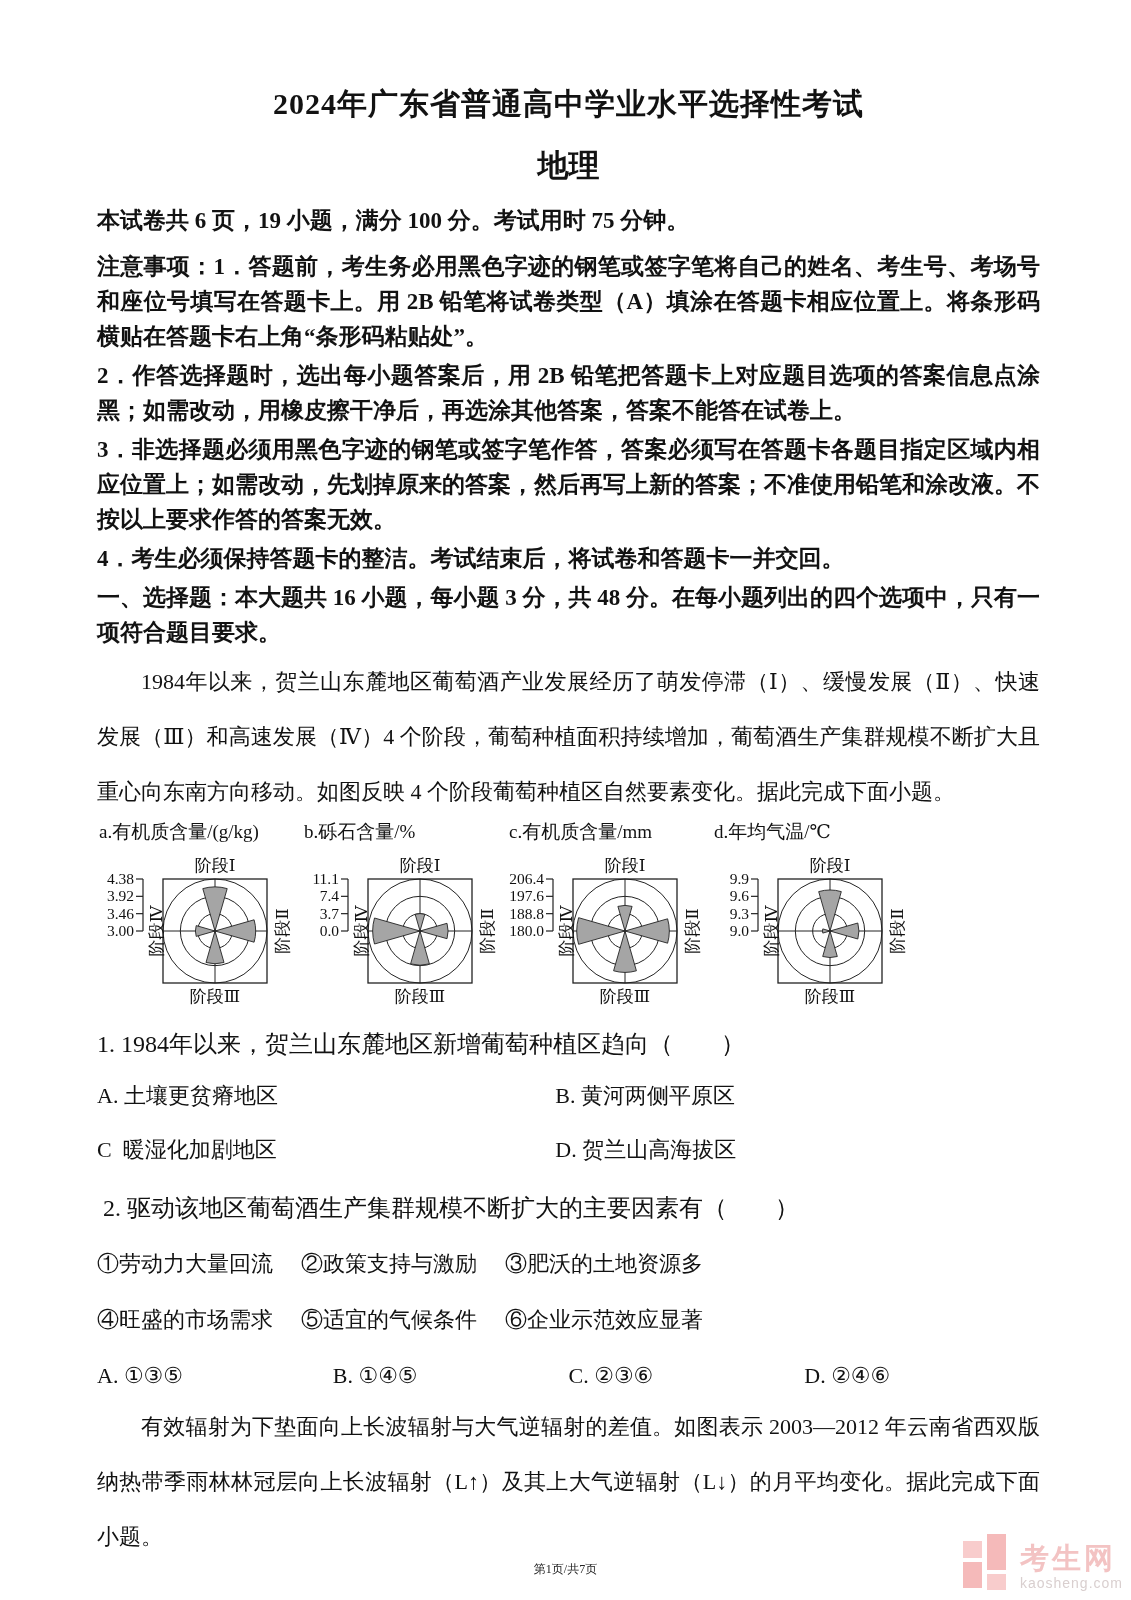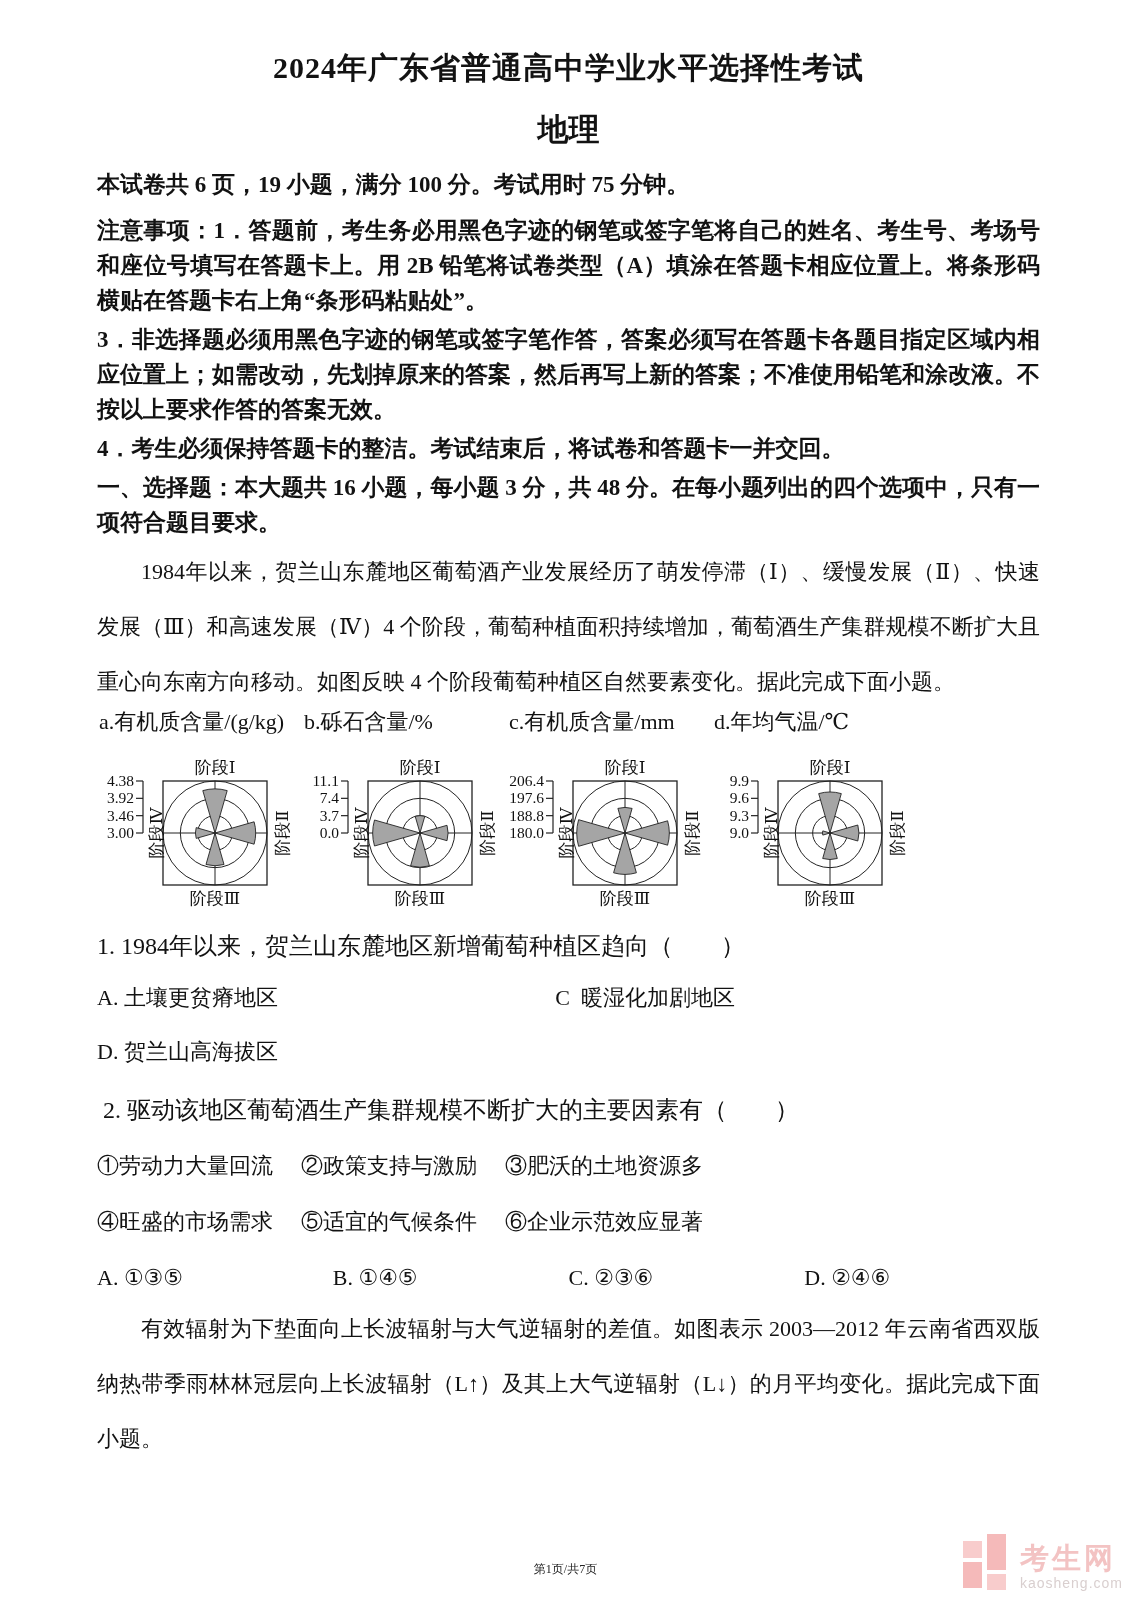--- a/index.html
+++ b/index.html
@@ -8,7 +8,7 @@
     background:#ffffff; color:#121212; overflow:hidden;
     font-family:"Liberation Serif","DejaVu Serif",serif;
   }
-  .content { padding:48px 91px 0 97px; }
+  .content { padding:84px 91px 0 97px; }
   .title {
     font-size:30px; font-weight:700; text-align:center;
     margin:0 0 20px 0; letter-spacing:1px;

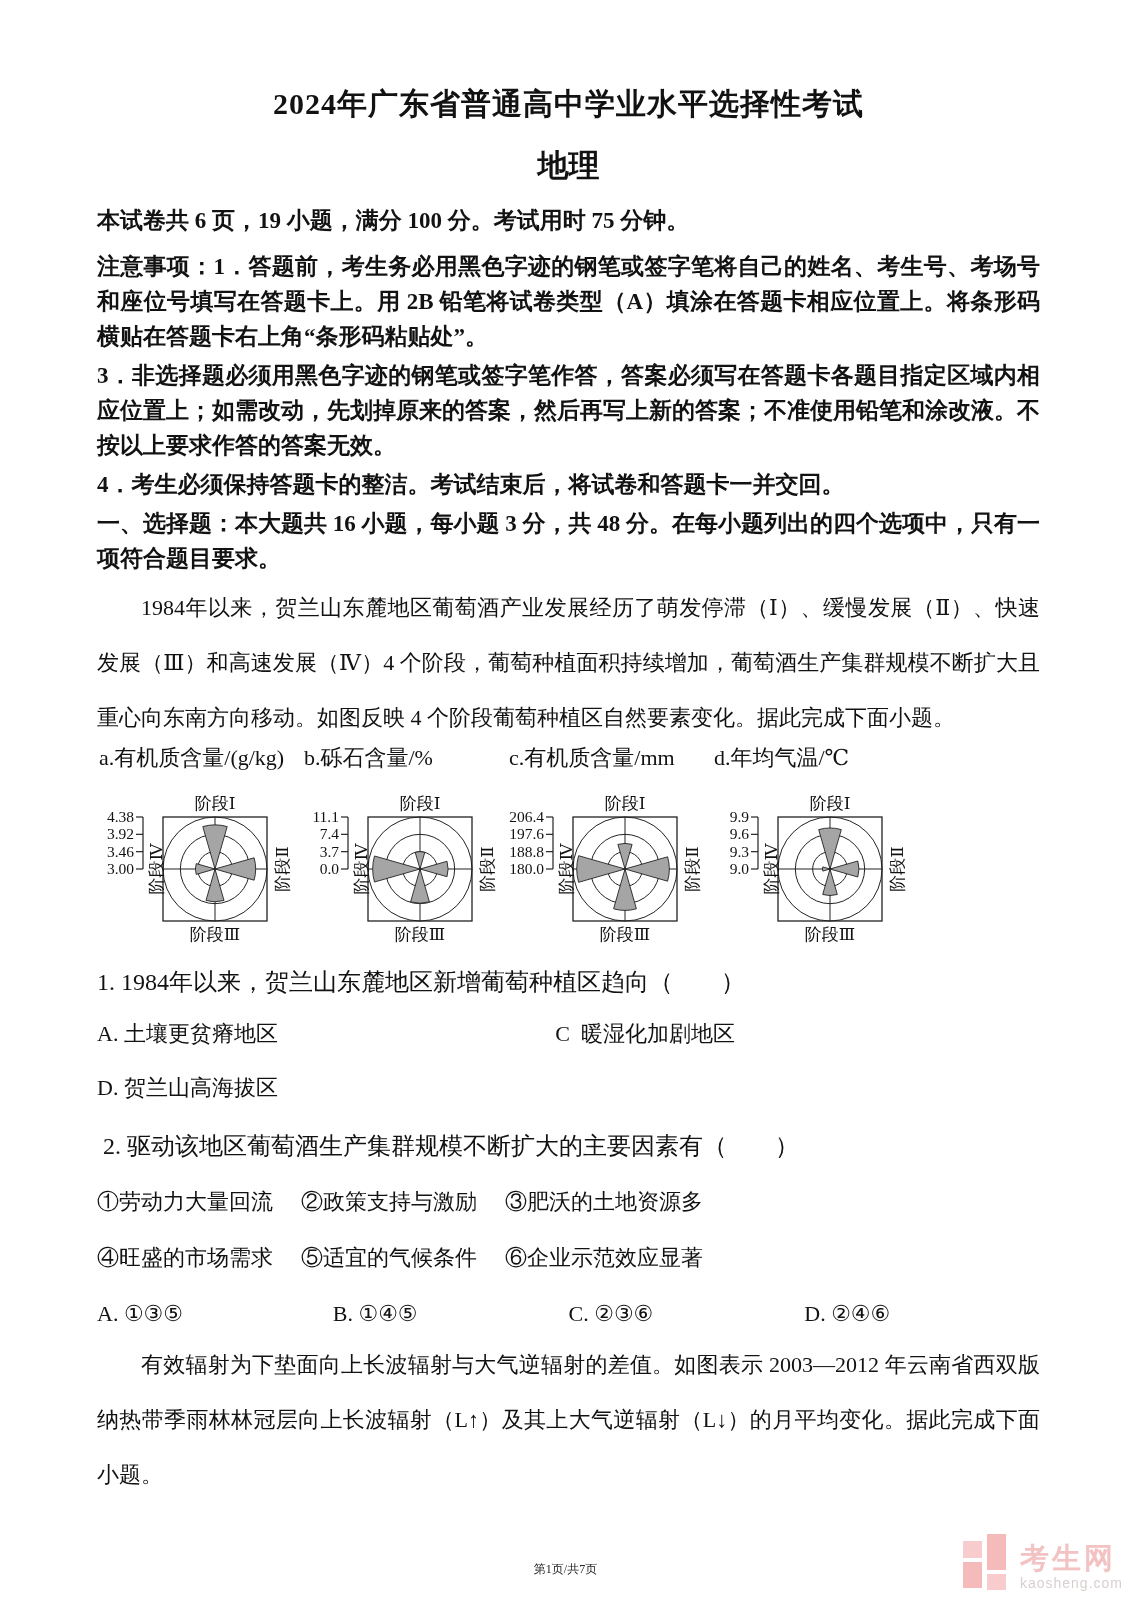--- a/index.html
+++ b/index.html
@@ -57,6 +57,7 @@
 
     <p class="b info">本试卷共 6 页，19 小题，满分 100 分。考试用时 75 分钟。</p>
     <p class="b">注意事项：1．答题前，考生务必用黑色字迹的钢笔或签字笔将自己的姓名、考生号、考场号和座位号填写在答题卡上。用 2B 铅笔将试卷类型（A）填涂在答题卡相应位置上。将条形码横贴在答题卡右上角“条形码粘贴处”。</p>
+    <p class="b">2．作答选择题时，选出每小题答案后，用 2B 铅笔把答题卡上对应题目选项的答案信息点涂黑；如需改动，用橡皮擦干净后，再选涂其他答案，答案不能答在试卷上。</p>
     <p class="b">3．非选择题必须用黑色字迹的钢笔或签字笔作答，答案必须写在答题卡各题目指定区域内相应位置上；如需改动，先划掉原来的答案，然后再写上新的答案；不准使用铅笔和涂改液。不按以上要求作答的答案无效。</p>
     <p class="b">4．考生必须保持答题卡的整洁。考试结束后，将试卷和答题卡一并交回。</p>
     <p class="b">一、选择题：本大题共 16 小题，每小题 3 分，共 48 分。在每小题列出的四个选项中，只有一项符合题目要求。</p>

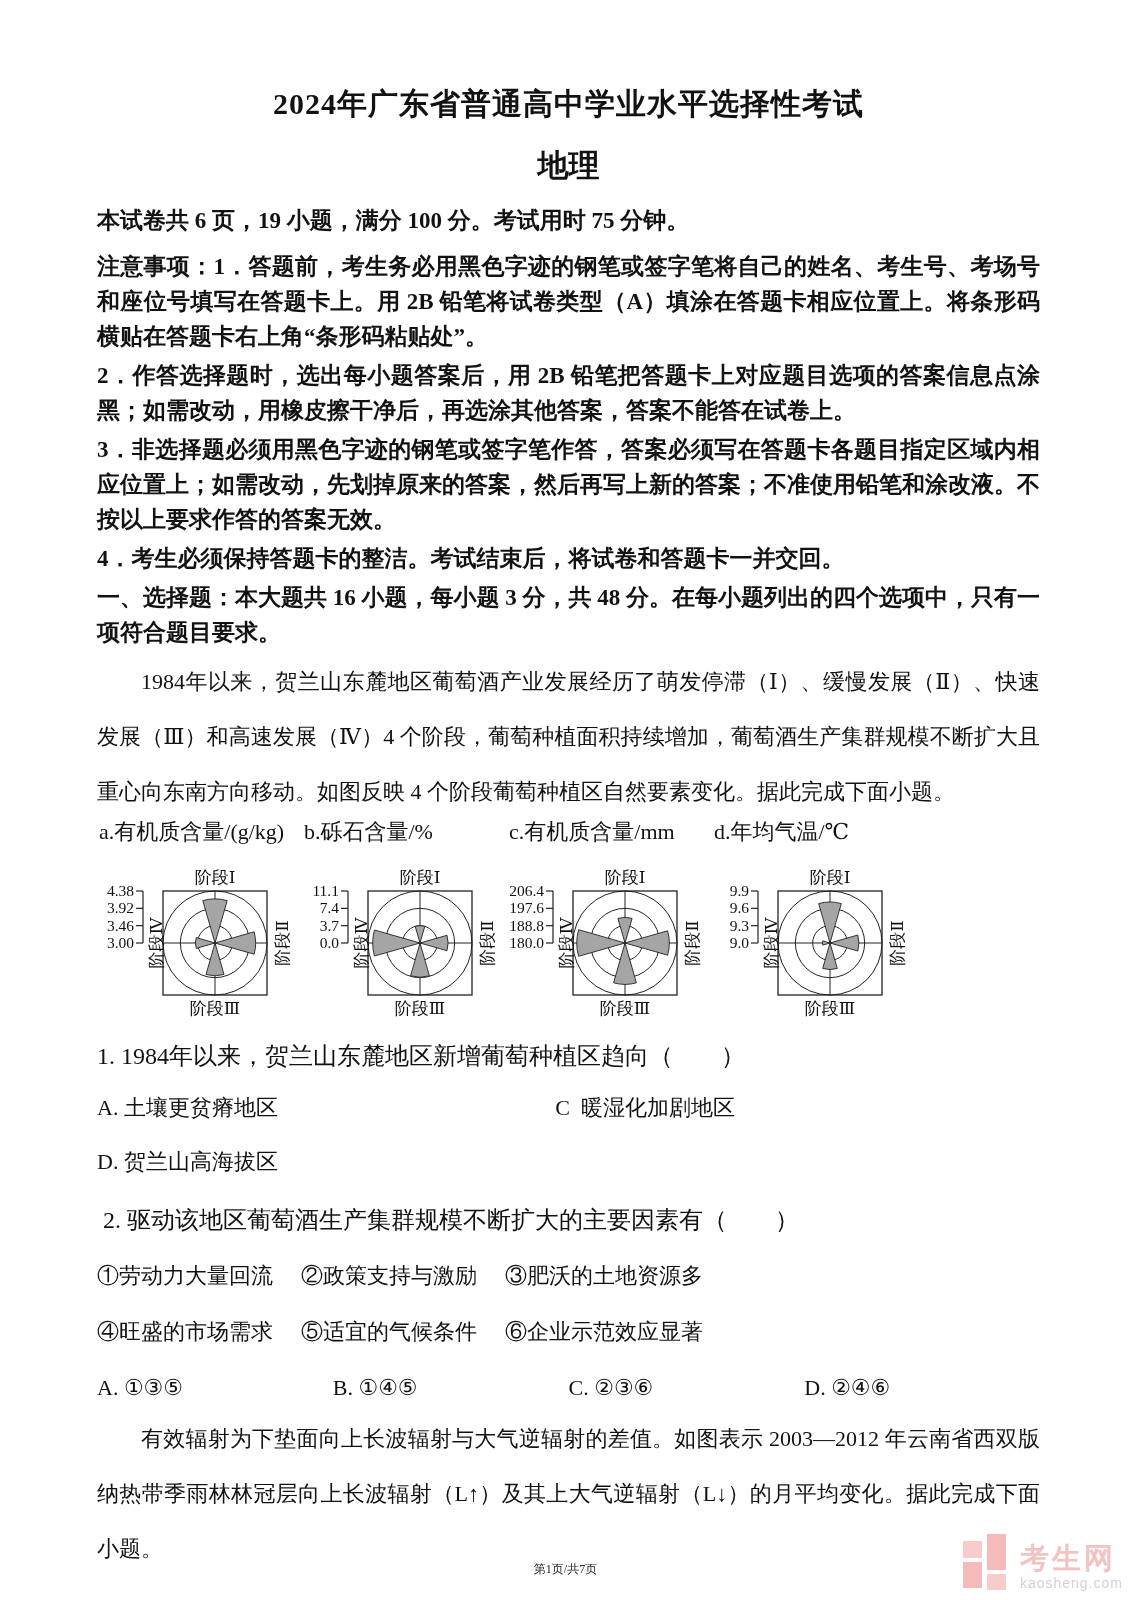--- a/index.html
+++ b/index.html
@@ -19,7 +19,7 @@
   .passage { font-size:22px; font-weight:400; line-height:55px; margin:4px 0 0 0; text-indent:2em; text-align:justify; }
   .charts { display:flex; margin:2px 0 0 0; }
   .chart-unit { width:205px; flex:0 0 auto; }
-  .chart-title { font-size:22px; line-height:22px; margin:0 0 12px 2px; white-space:nowrap; }
+  .chart-title { font-size:19px; line-height:22px; margin:0 0 0 2px; white-space:nowrap; }
   .chart-unit svg { display:block; overflow:visible; }
   svg text { font-family:"Liberation Serif","DejaVu Serif",serif; }
   .q { font-size:24px; font-weight:400; line-height:30px; margin:16px 0 0 0; }

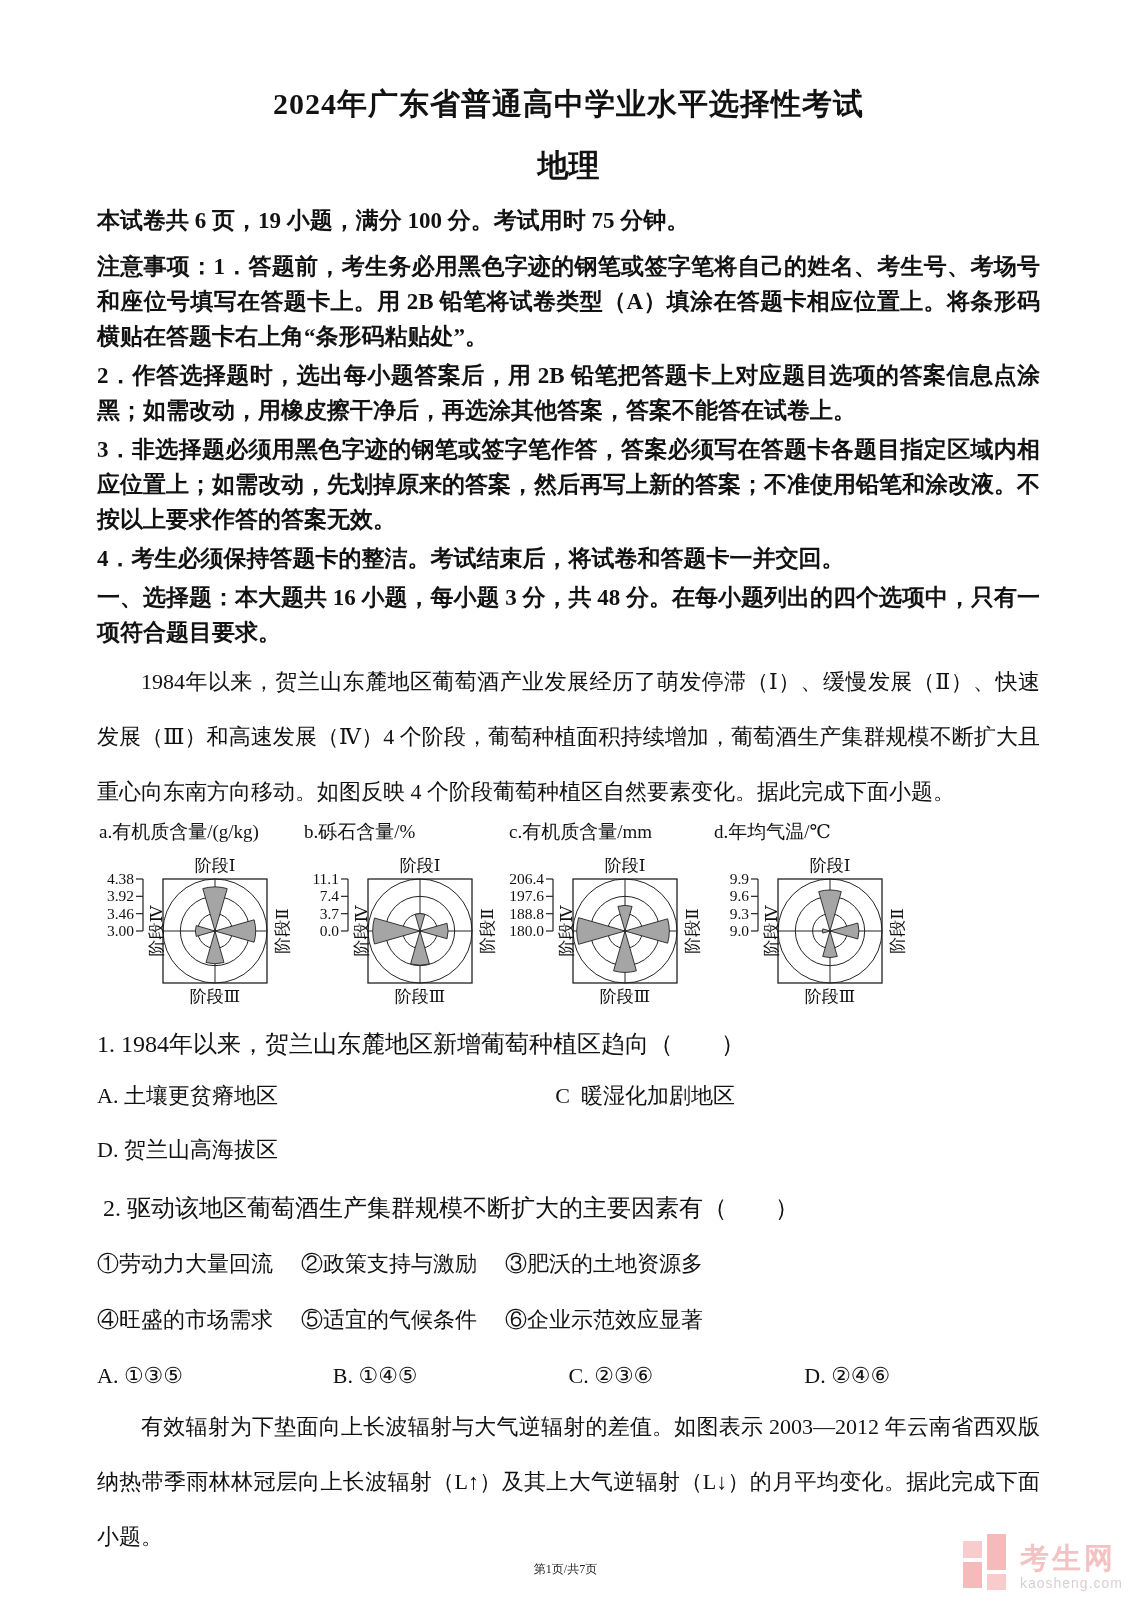--- a/index.html
+++ b/index.html
@@ -182,6 +182,7 @@
     <p class="q">1. 1984年以来，贺兰山东麓地区新增葡萄种植区趋向（　　）</p>
     <div class="opts2">
       <span>A. 土壤更贫瘠地区</span>
+      <span>B. 黄河两侧平原区</span>
       <span>C  暖湿化加剧地区</span>
       <span>D. 贺兰山高海拔区</span>
     </div>

